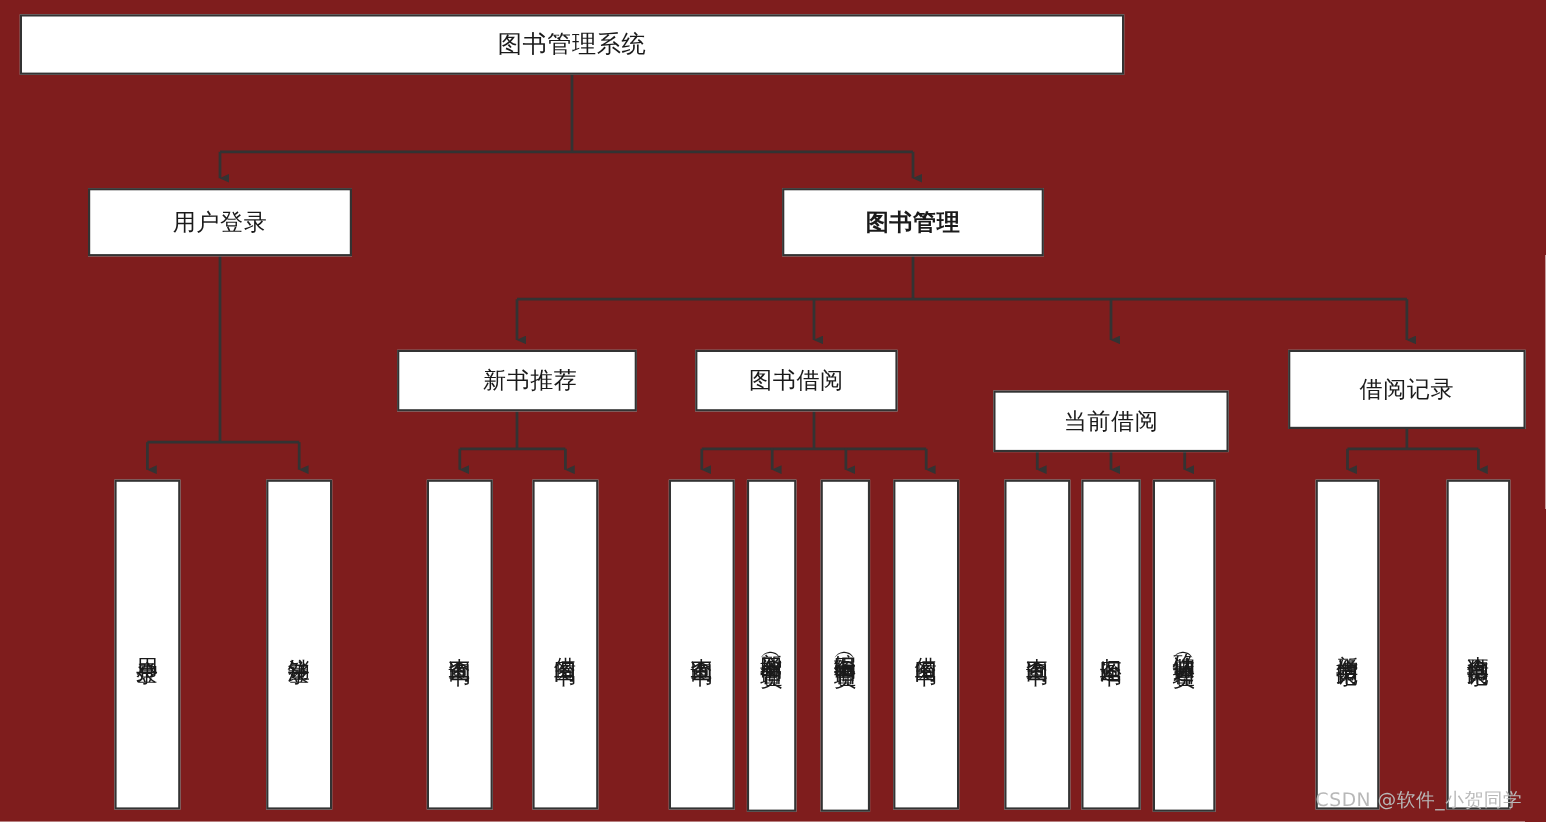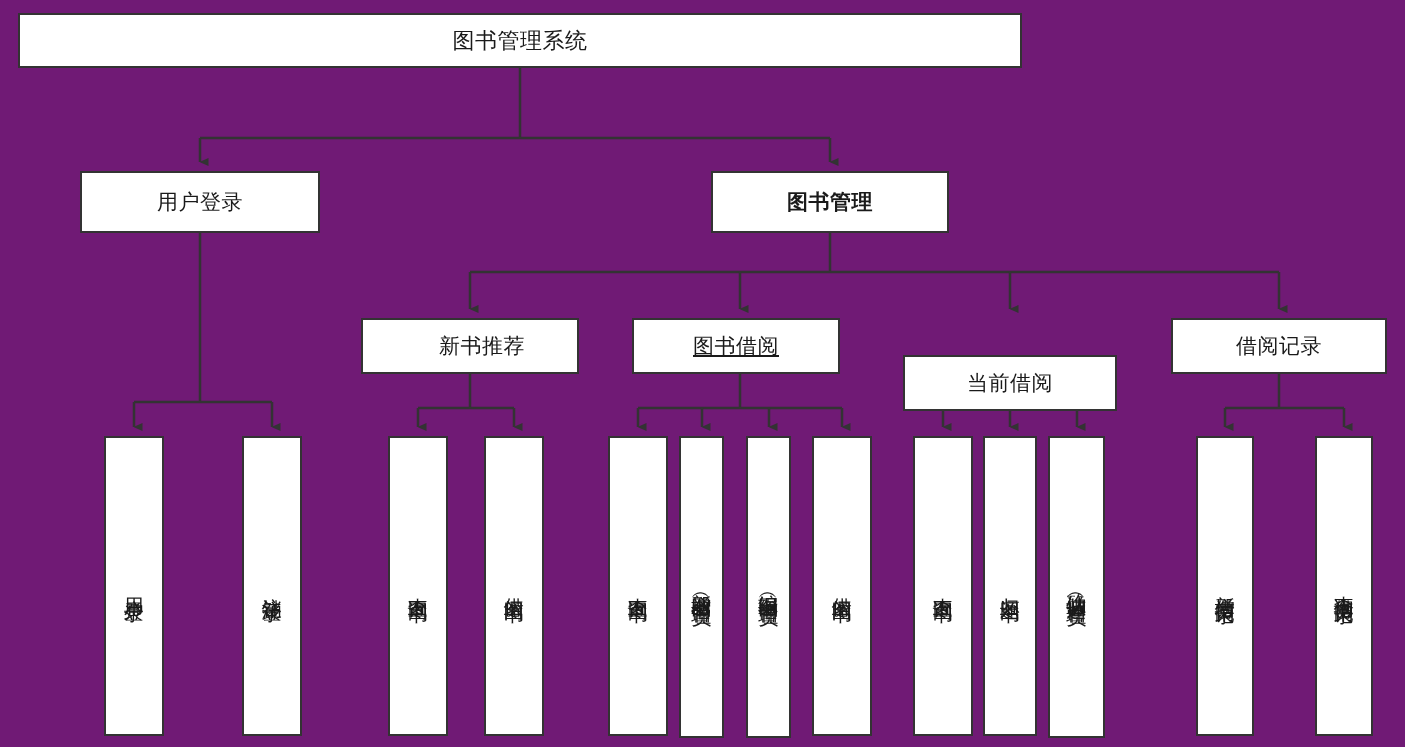--- a/index.html
+++ b/index.html
@@ -11,7 +11,7 @@
     position: relative;
     width: 1405px;
     height: 747px;
-    background: #701a75;
+    background: #7f1d1d;
     font-family: "DejaVu Sans", "Liberation Sans", sans-serif;
     overflow: hidden;
   }

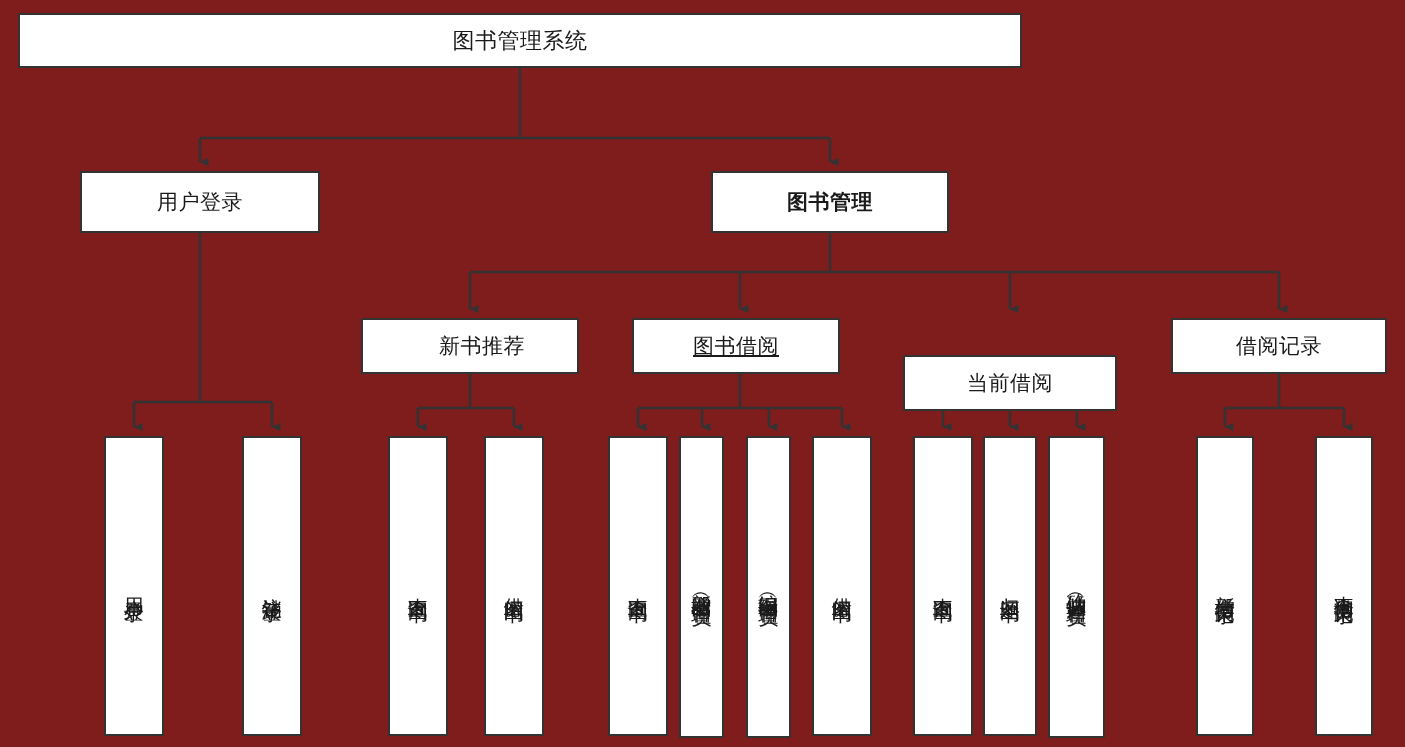--- a/index.html
+++ b/index.html
@@ -122,7 +122,7 @@
       <div class="node horizontal" style="left: 361px; top: 318px; width: 218px; height: 56px; padding-left: 24px;">
         <span class="label">新书推荐</span>
       </div>
-      <div class="node horizontal" style="left: 632px; top: 318px; width: 208px; height: 56px; text-decoration: underline;">
+      <div class="node horizontal" style="left: 632px; top: 318px; width: 184px; height: 56px;">
         <span class="label">图书借阅</span>
       </div>
       <div class="node horizontal" style="left: 903px; top: 318px; width: 214px; height: 56px; margin-top: 37px;">

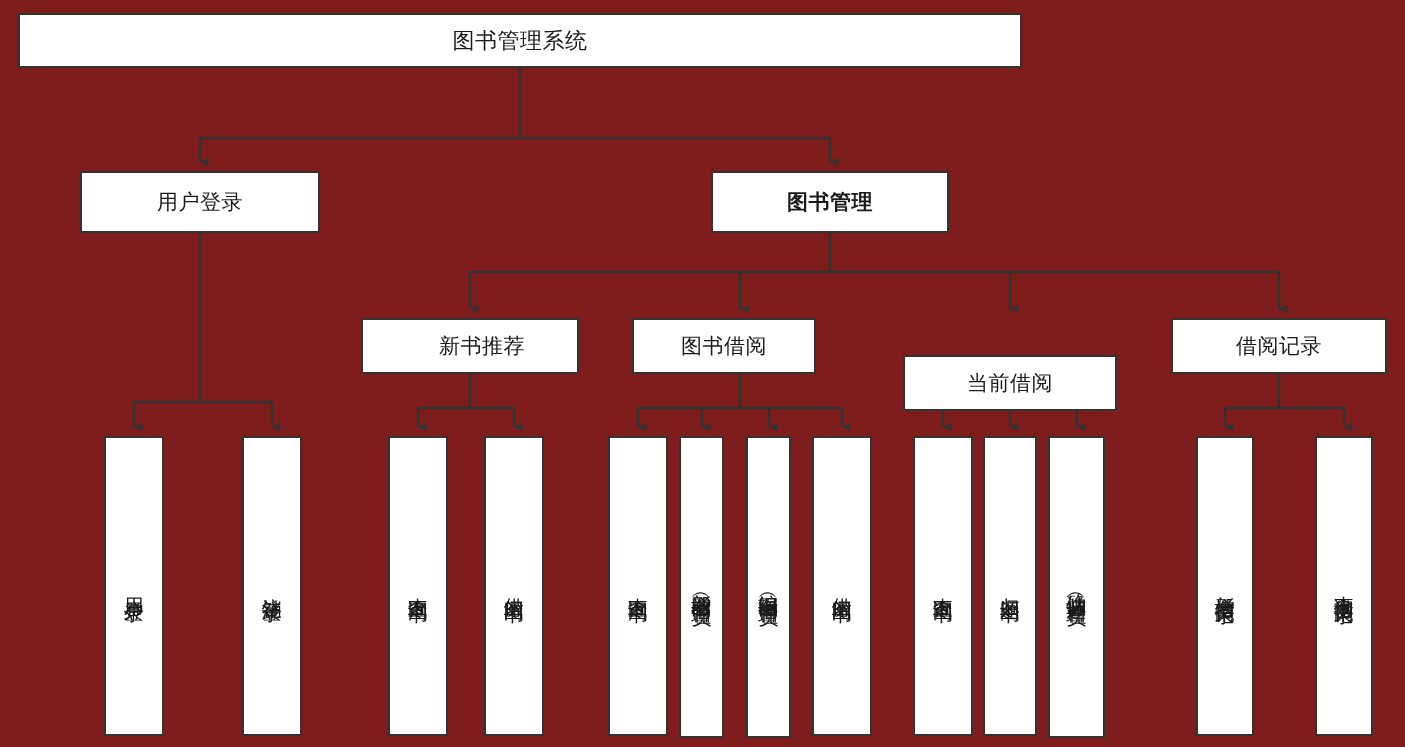--- a/index.html
+++ b/index.html
@@ -128,7 +128,7 @@
       <div class="node horizontal" style="left: 903px; top: 318px; width: 214px; height: 56px; margin-top: 37px;">
         <span class="label">当前借阅</span>
       </div>
-      <div class="node horizontal" style="left: 1171px; top: 318px; width: 216px; height: 56px;">
+      <div class="node horizontal" style="left: 1171px; top: 318px; width: 216px; height: 72px;">
         <span class="label">借阅记录</span>
       </div>
       <div class="node vertical" style="left: 104px; top: 436px; width: 60px; height: 300px;">

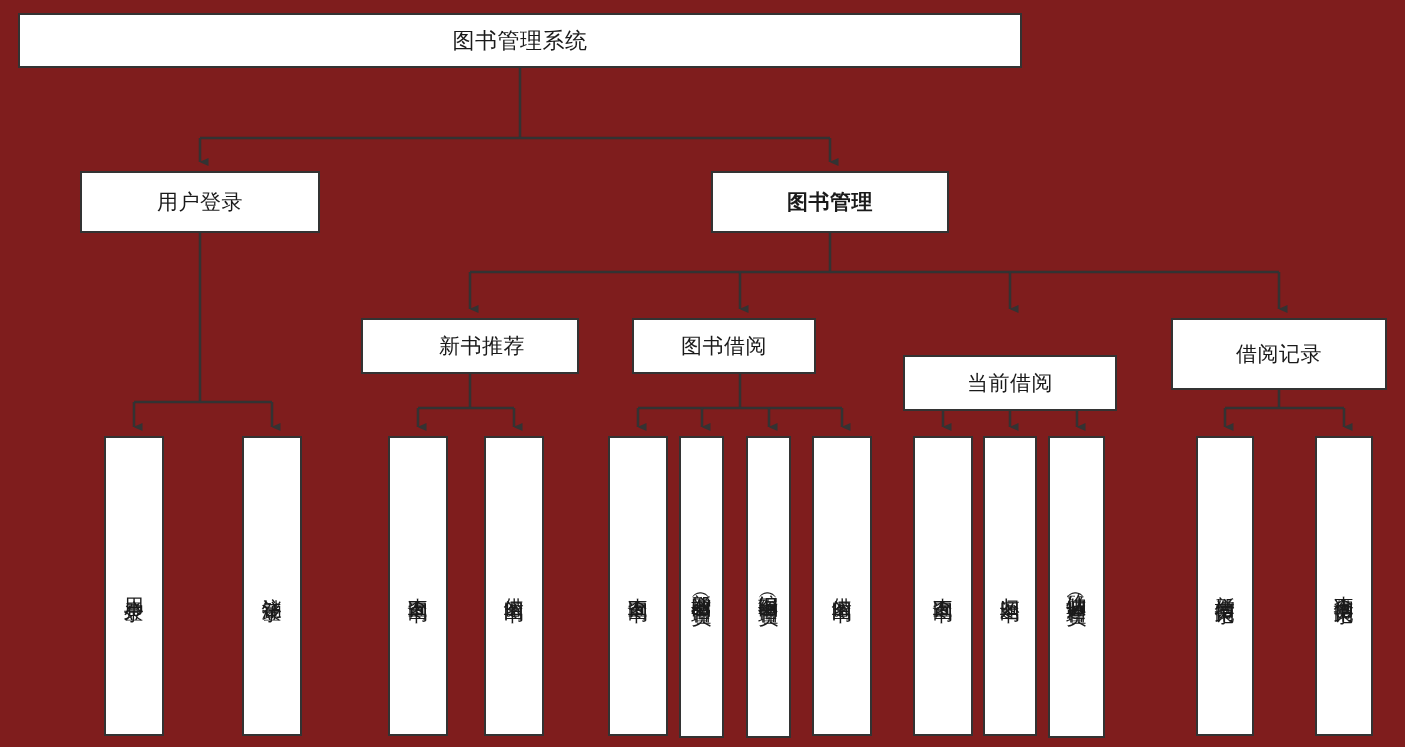--- a/index.html
+++ b/index.html
@@ -172,6 +172,7 @@
       </div>
     </div>
 
+  <div class="watermark" style="left: 1196px; top: 716px;">CSDN @软件_小贺同学</div>
 
 </div>
 

